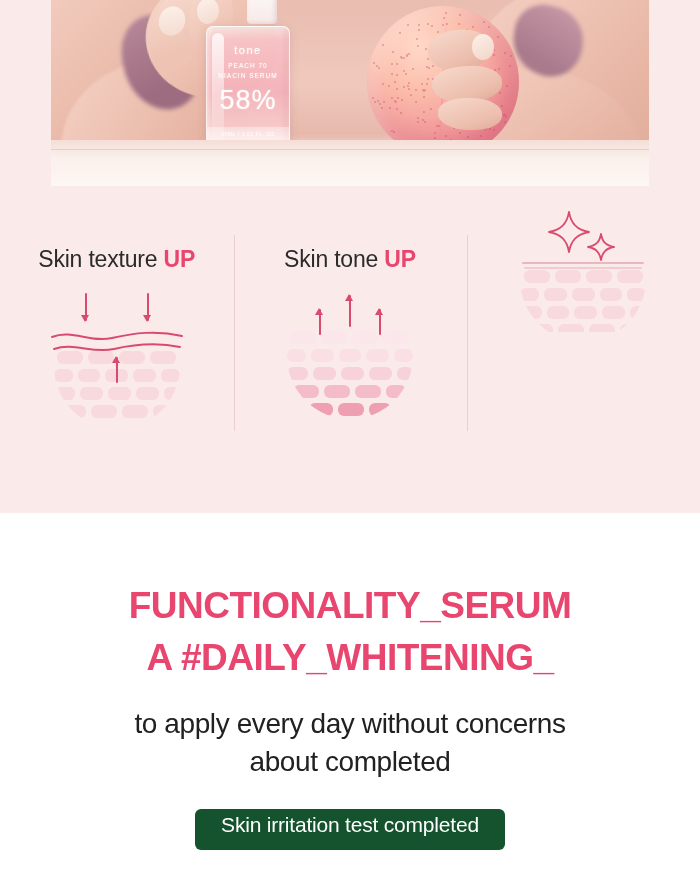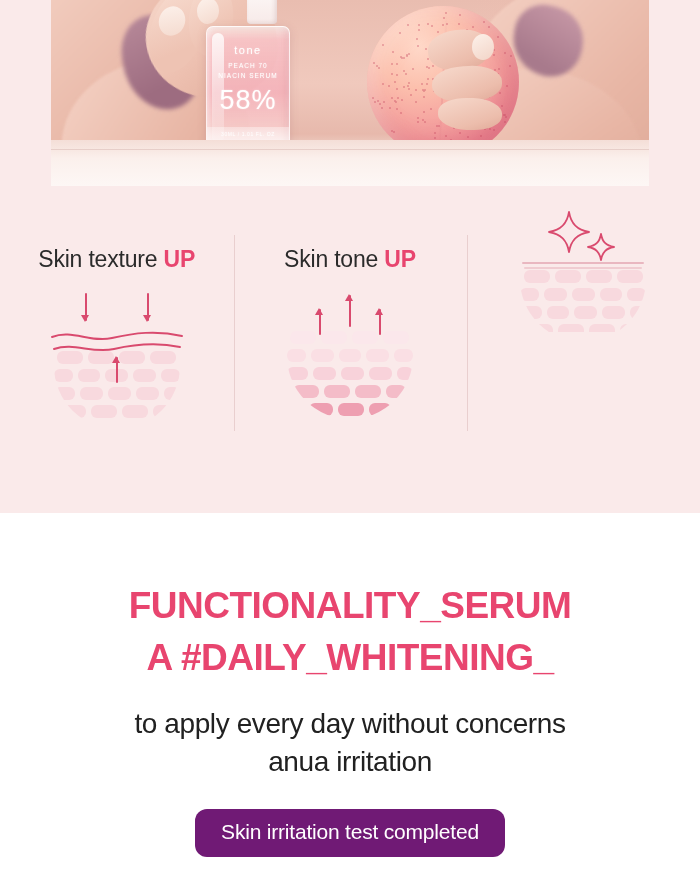--- a/index.html
+++ b/index.html
@@ -645,7 +645,7 @@
     </div>
     <div class="subline">
       <div>to apply every day without concerns</div>
-      <div>anua irritation</div>
+      <div>about completed</div>
     </div>
     <div class="cta-wrap">
       <button class="cta">Skin irritation test completed</button>

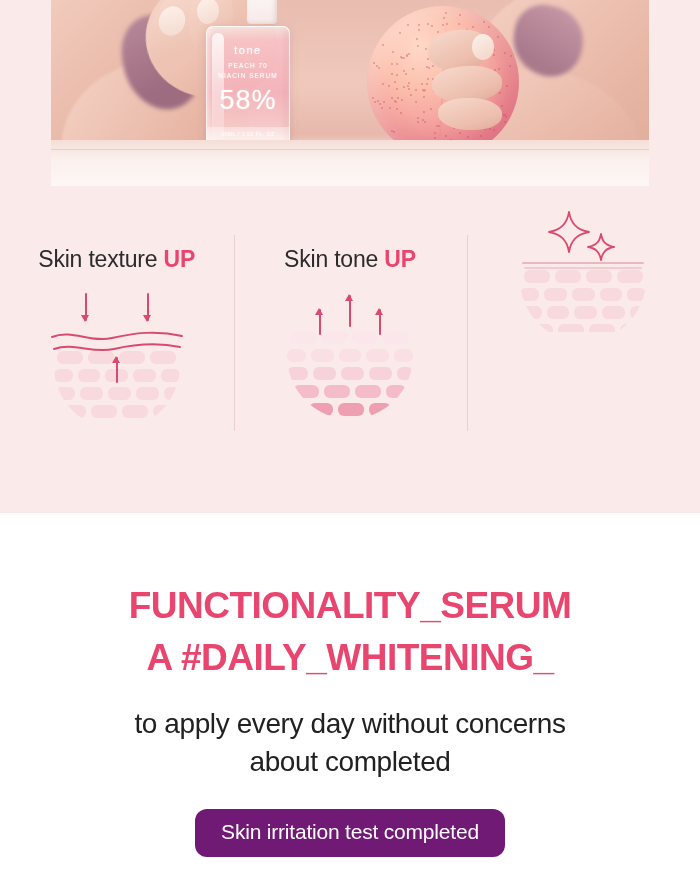--- a/index.html
+++ b/index.html
@@ -254,10 +254,10 @@
     display: flex; justify-content: center;
   }
   .cta {
-    background: #701a75; color: #ffffff;
+    background: #14532d; color: #ffffff;
     font-size: 21px; font-weight: 400;
-    padding: 11px 26px 13px;
-    border: none; border-radius: 12px;
+    padding: 4px 26px 13px;
+    border: none; border-radius: 6px;
     letter-spacing: -.2px;
     font-family: "Liberation Sans", sans-serif;
     cursor: pointer;

